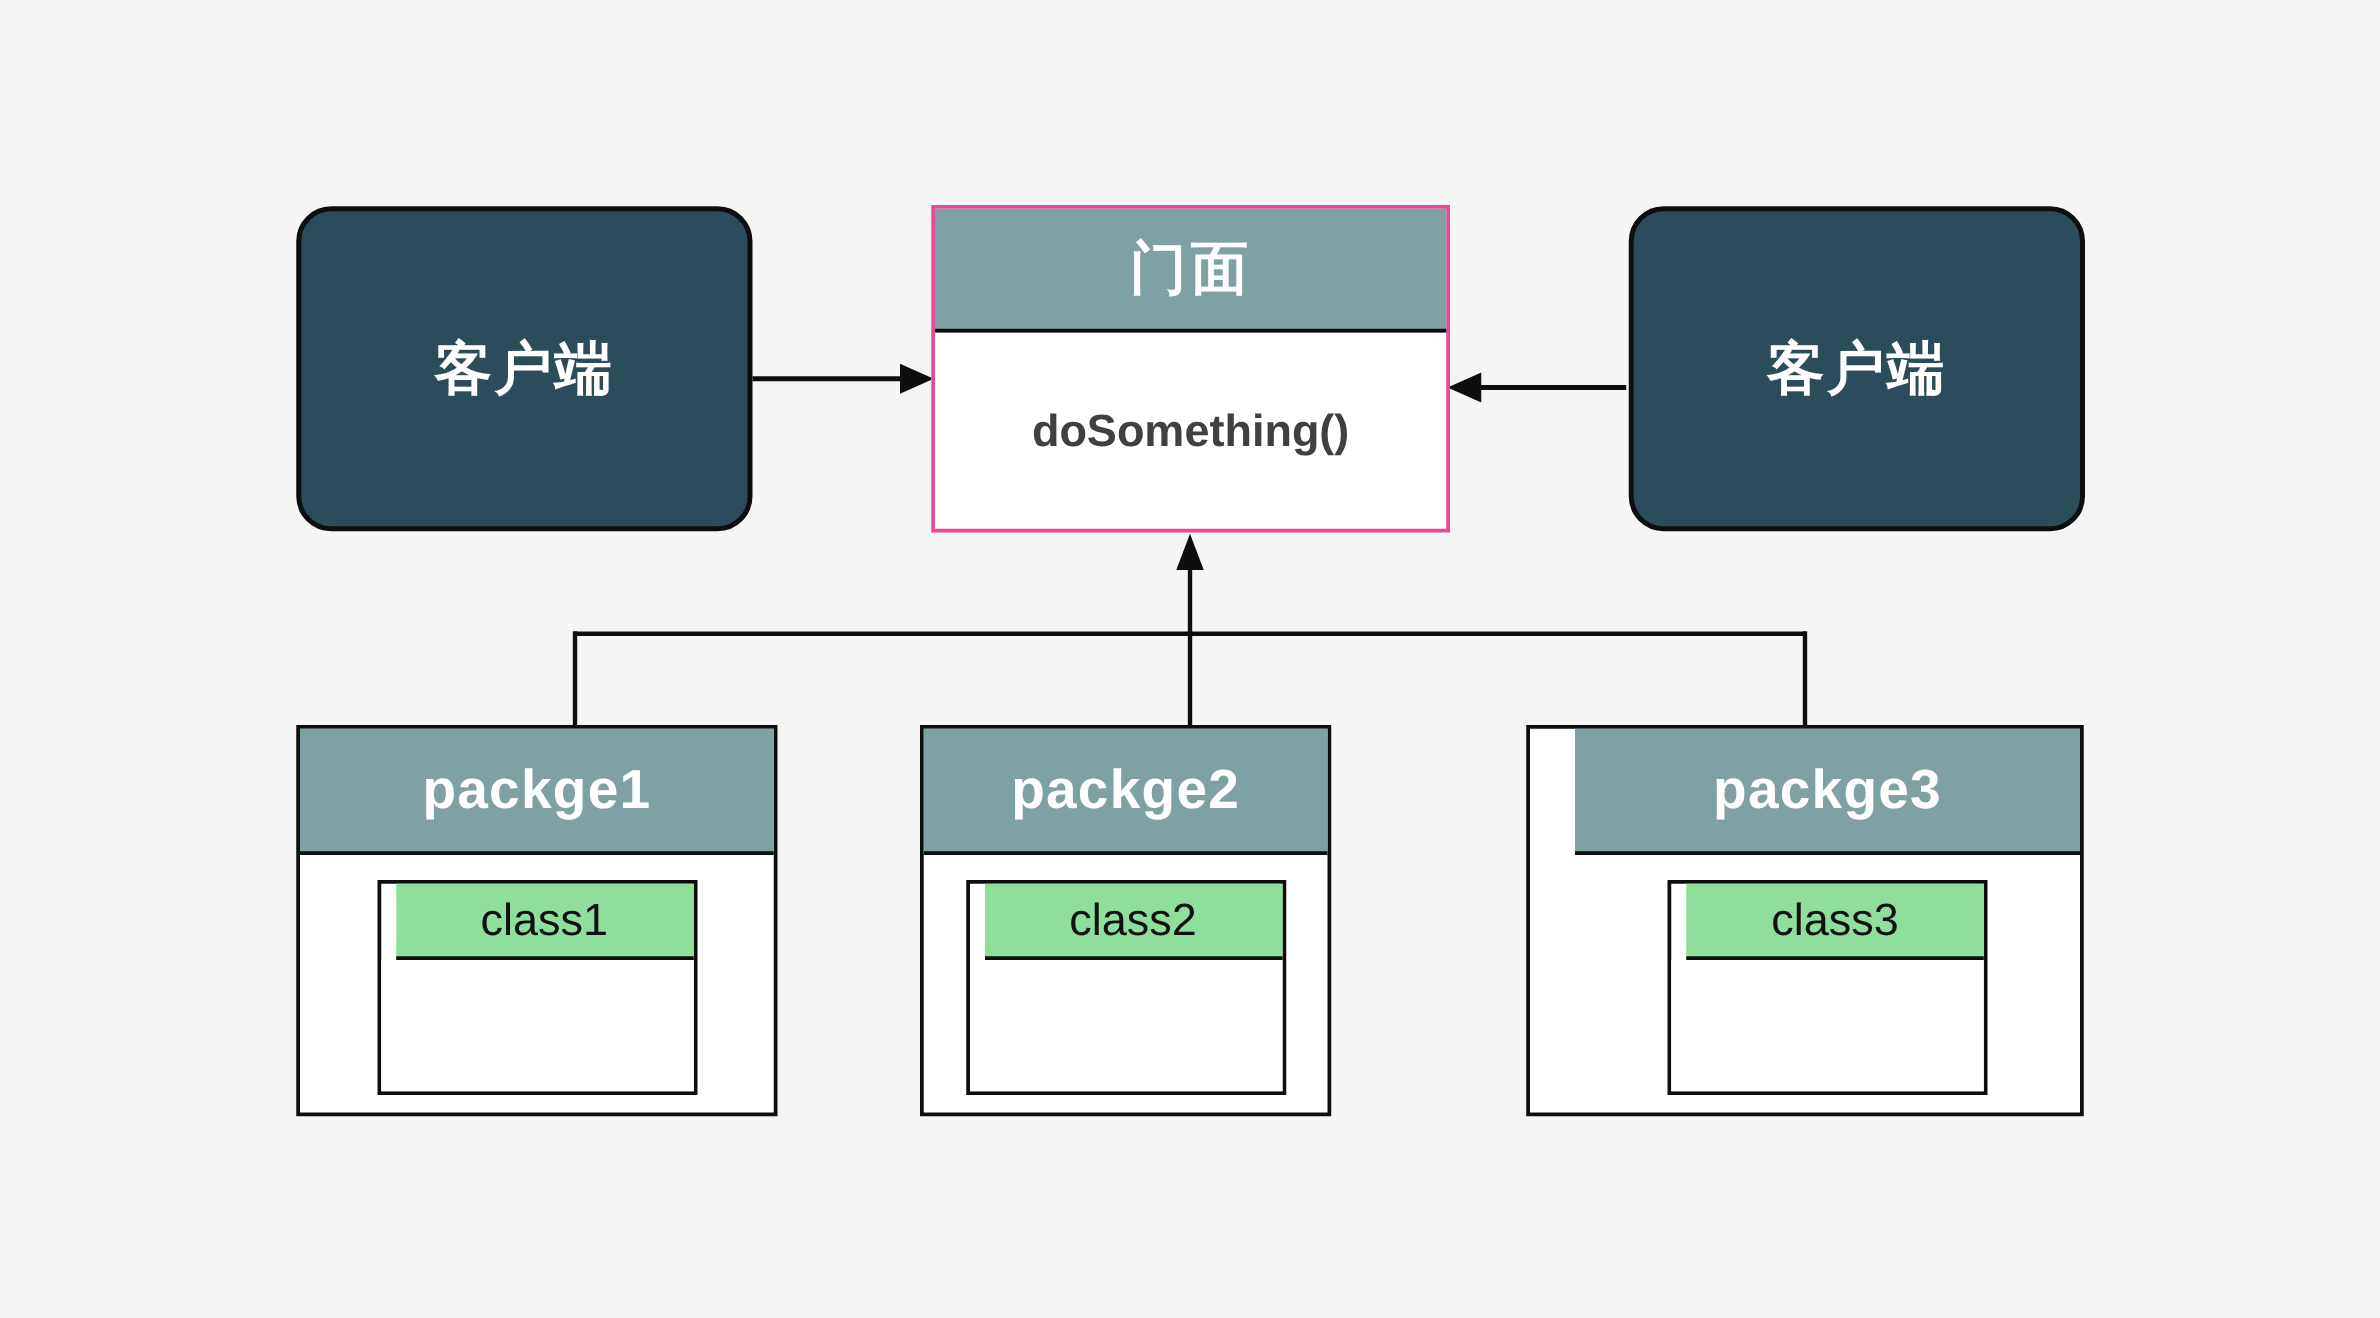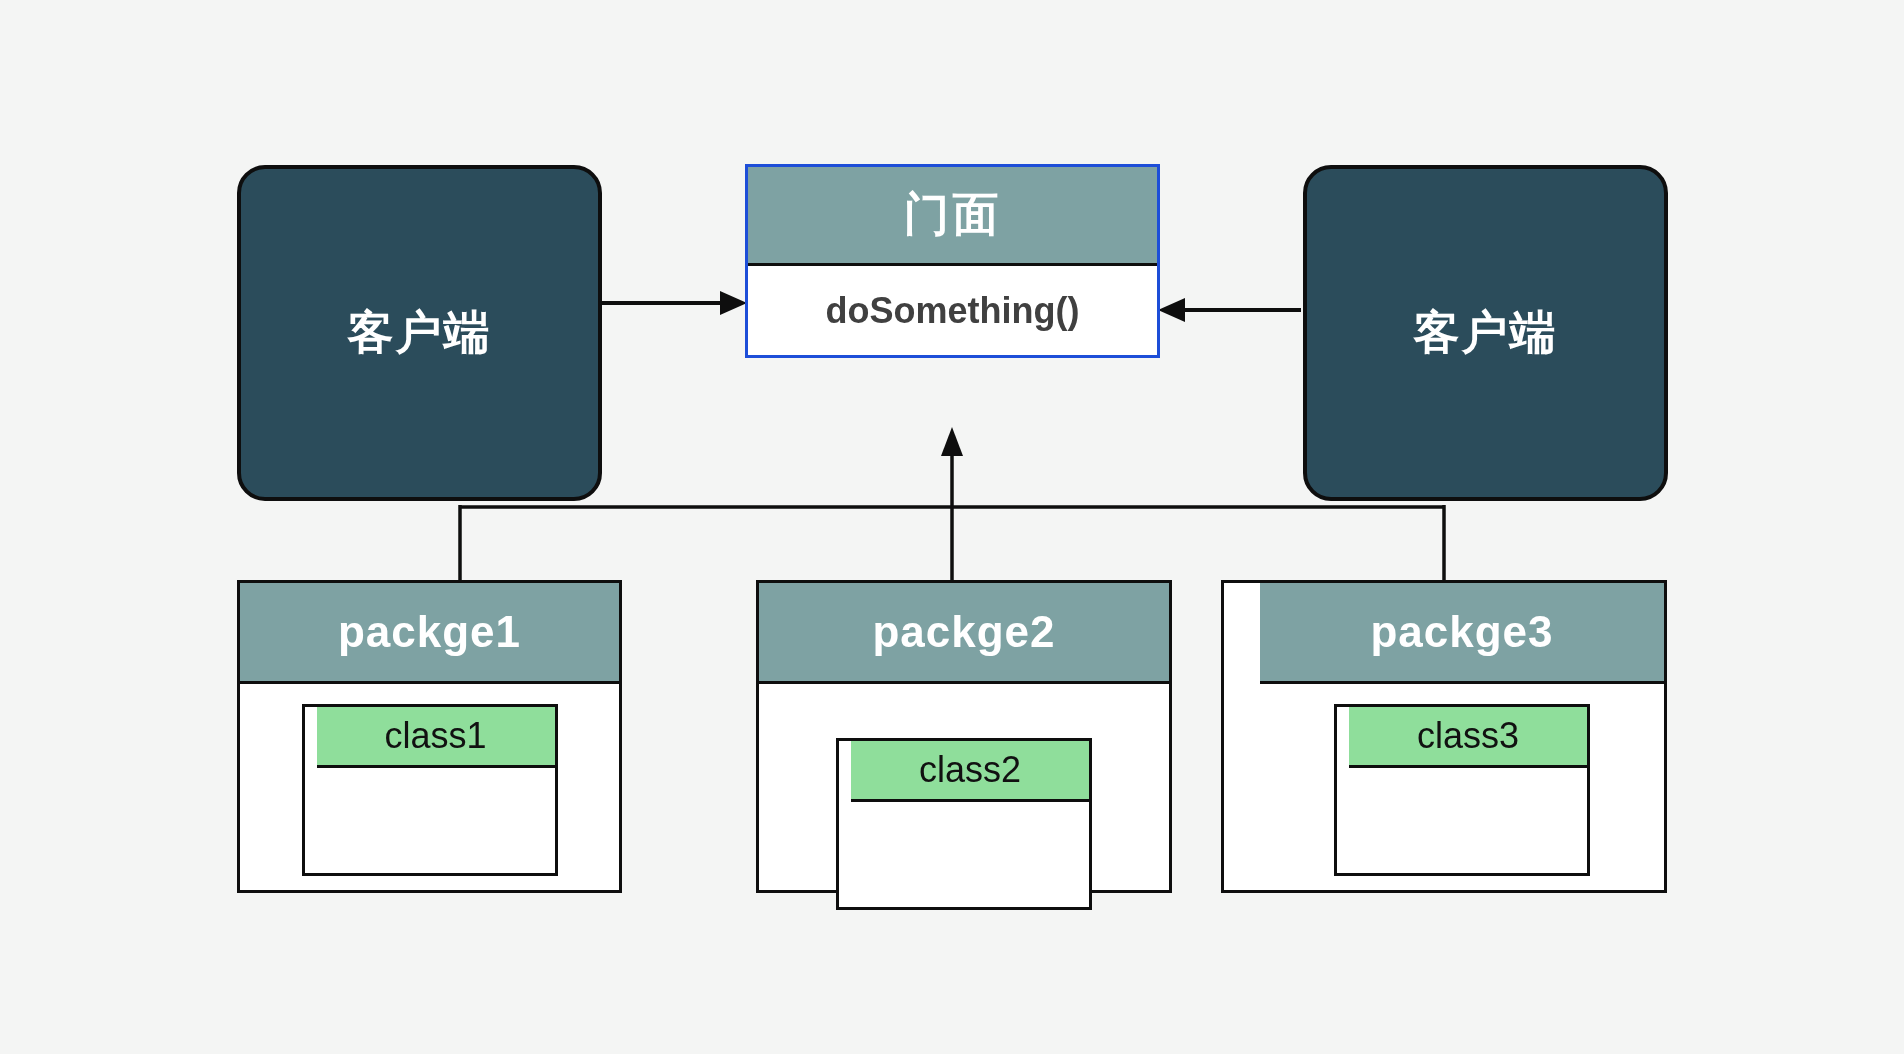--- a/index.html
+++ b/index.html
@@ -47,8 +47,8 @@
   .facade {
     position: absolute;
     left: 745px; top: 164px;
-    width: 415px; height: 194px;
-    border: 3px solid #1d4ed8;
+    width: 415px; height: 262px;
+    border: 3px solid #ec4899;
     box-sizing: border-box;
     background: #FFFFFF;
     display: flex;

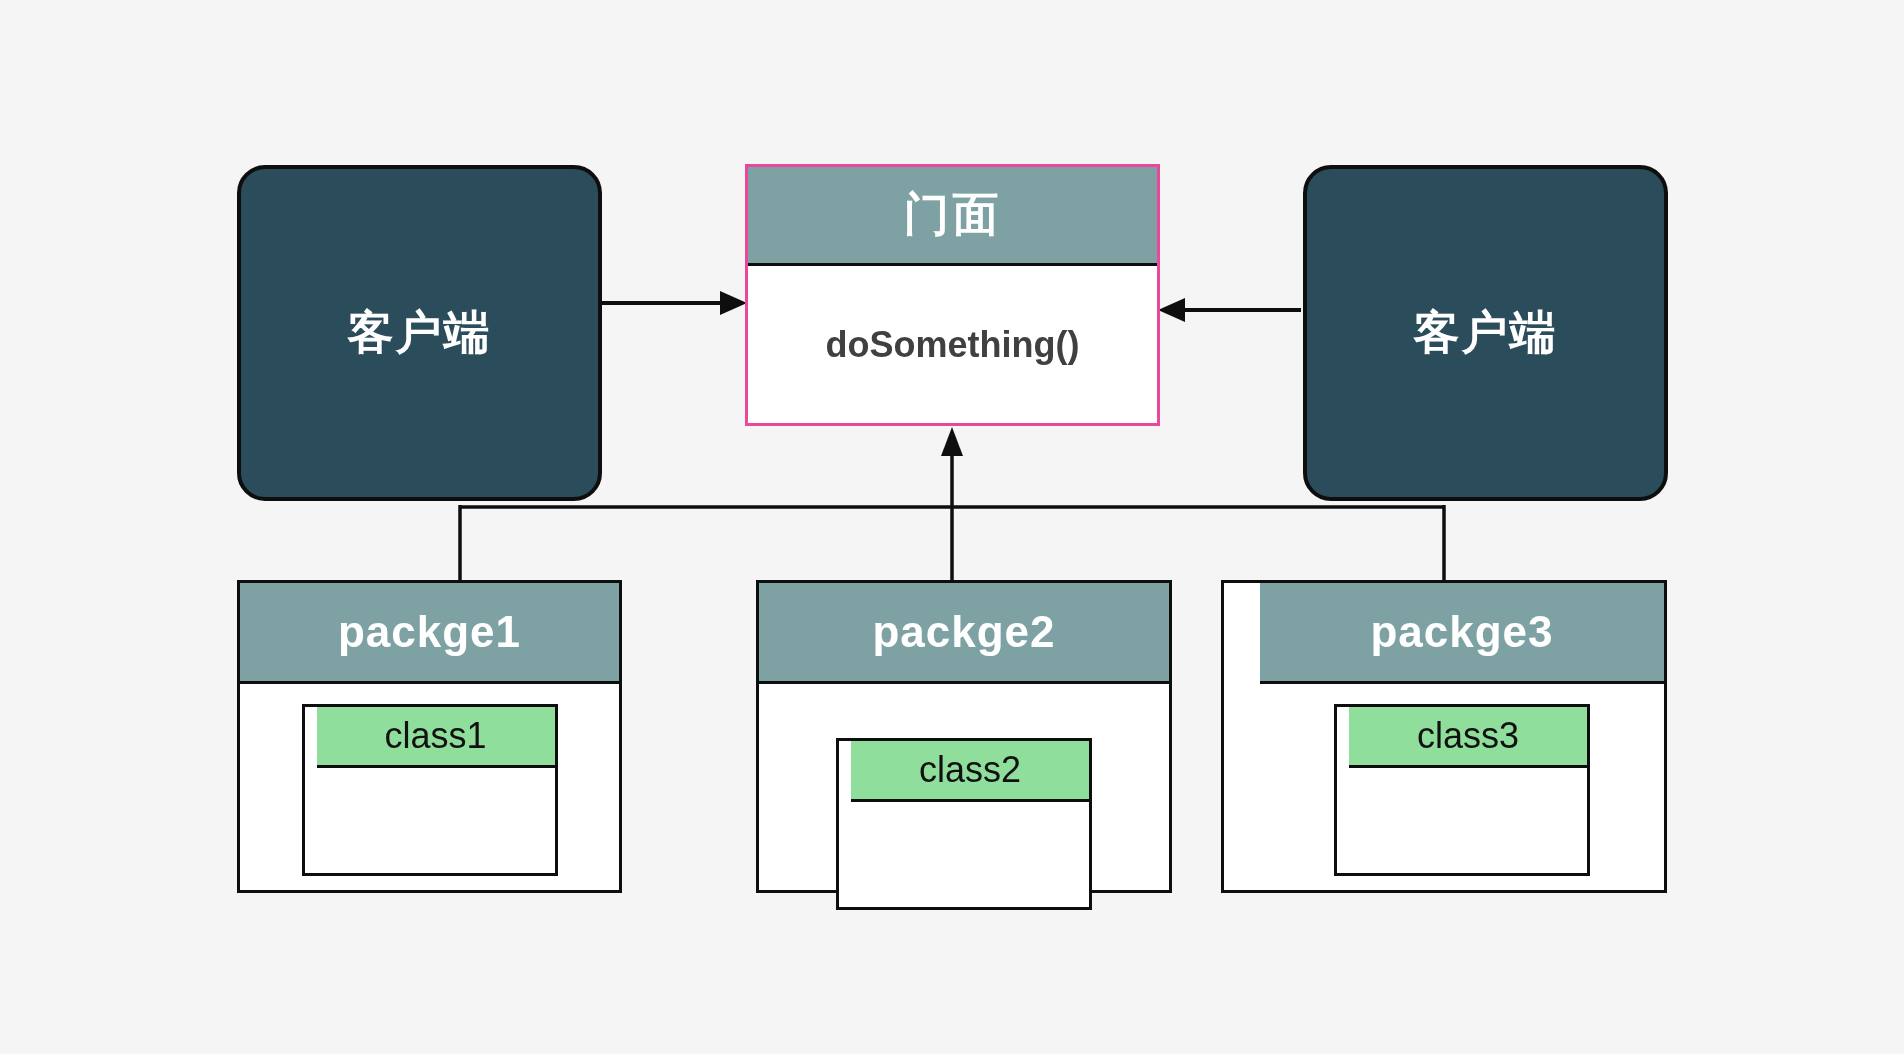--- a/index.html
+++ b/index.html
@@ -27,7 +27,7 @@
     position: absolute;
     top: 165px;
     width: 365px;
-    height: 336px;
+    height: 260px;
     background: #2B4C5B;
     border: 4px solid #0E0E0E;
     border-radius: 28px;

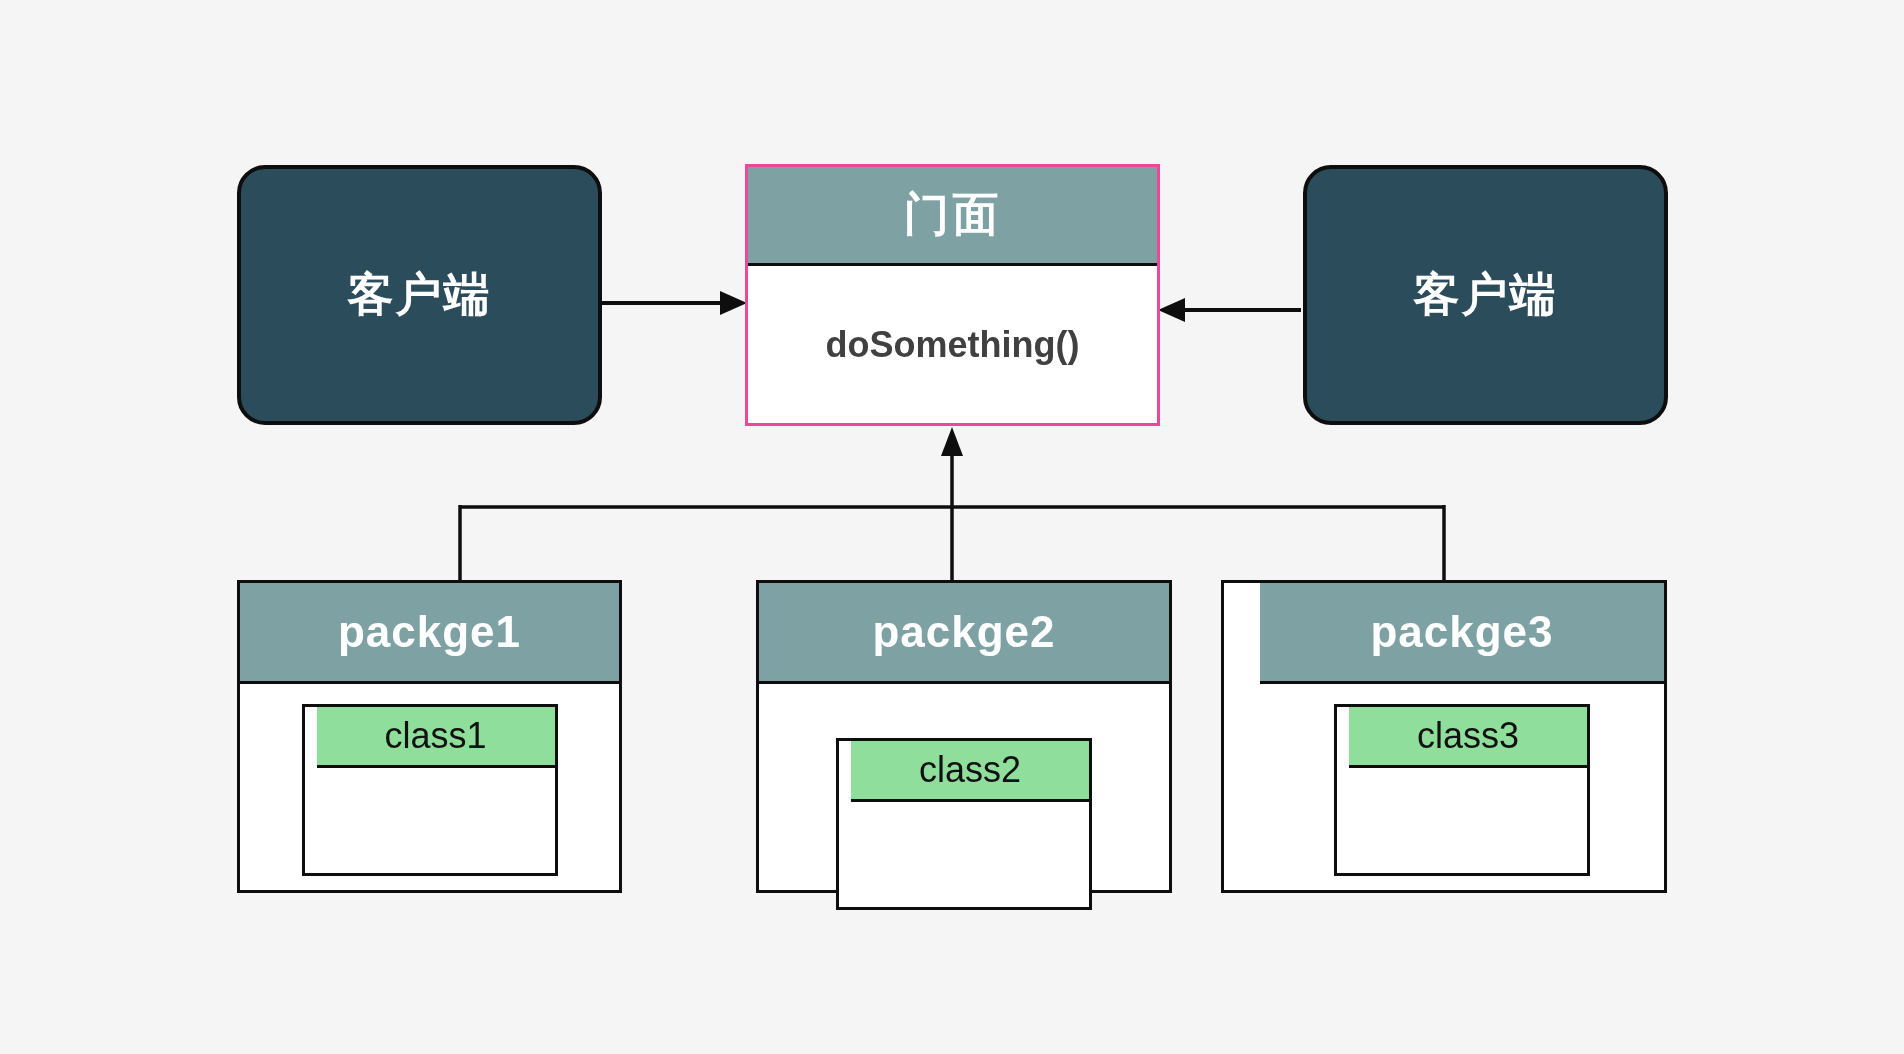--- a/index.html
+++ b/index.html
@@ -89,7 +89,7 @@
     flex-direction: column;
   }
   .package.p1 { left: 237px;  width: 385px; }
-  .package.p2 { left: 756px;  width: 416px; gap: 34px; }
+  .package.p2 { left: 736px;  width: 329px; }
   .package.p3 { left: 1221px; width: 446px; padding-left: 36px; }
   .pkg-header {
     height: 98px;

